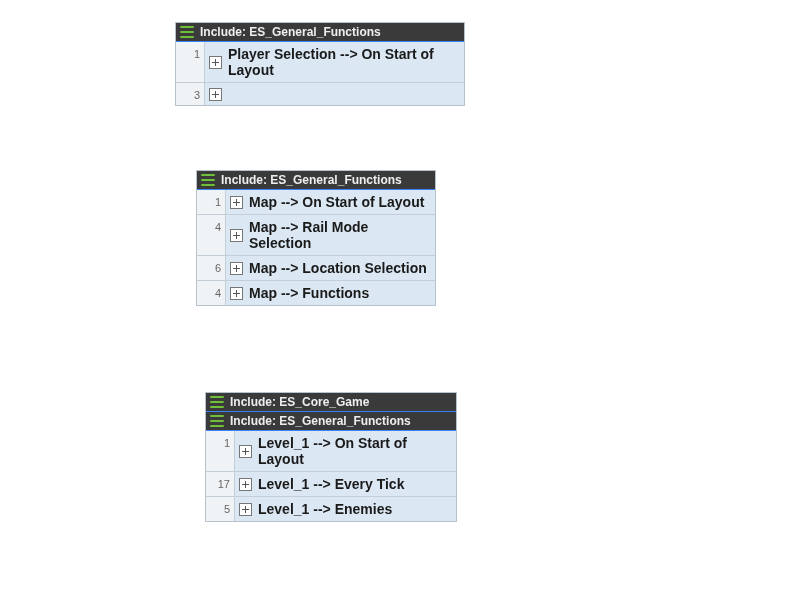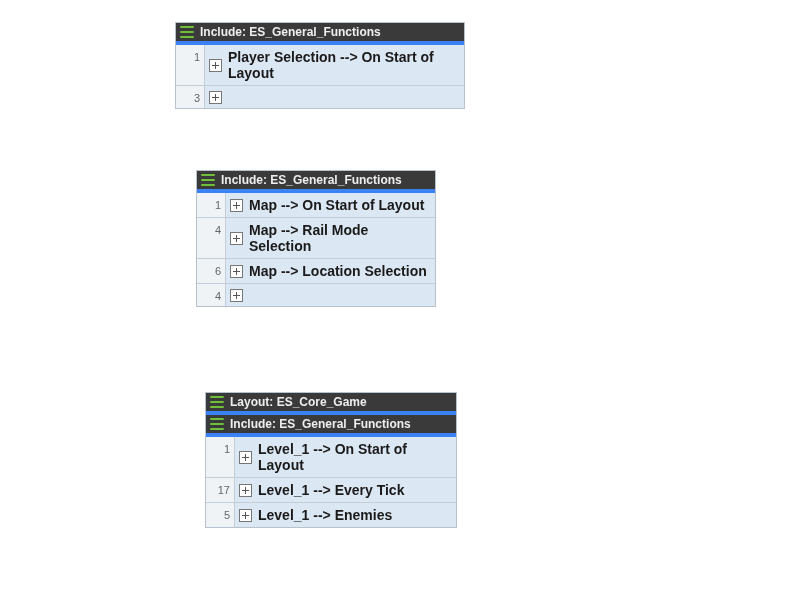--- a/index.html
+++ b/index.html
@@ -25,7 +25,7 @@
     padding: 2px 0 2px 2px;
     display: flex;
     align-items: center;
-    border-bottom: 4px solid #3b82f6;
+    border-bottom: 1px solid #3b82f6;
   }
   .include-icon {
     width: 14px;

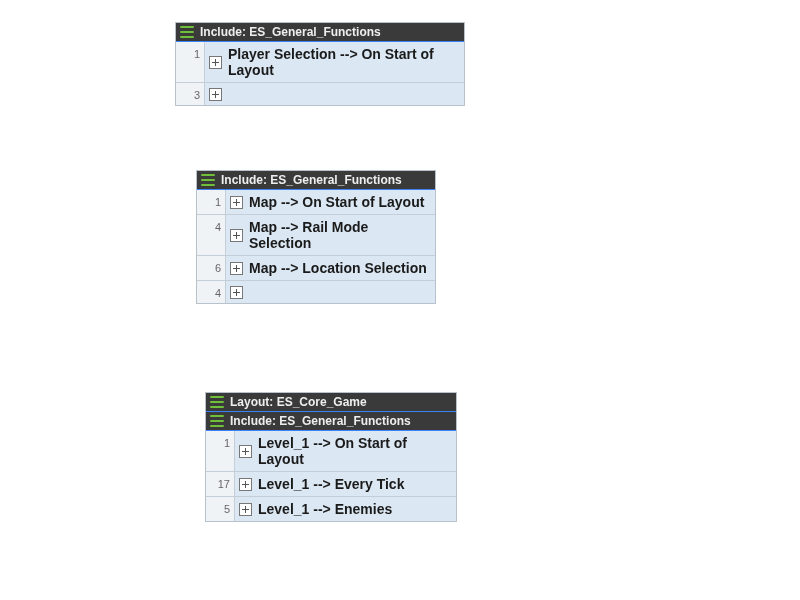--- a/index.html
+++ b/index.html
@@ -149,6 +149,7 @@
         <div class="gutter">4</div>
         <div class="group-cell">
           <span class="expander"></span>
+          <span>Map --&gt; Functions</span>
         </div>
       </div>
     </div>

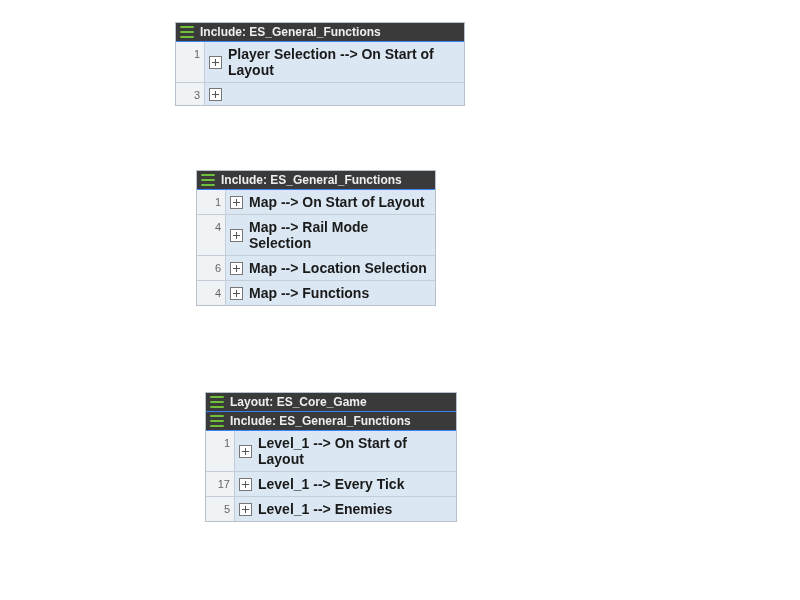--- a/index.html
+++ b/index.html
@@ -160,7 +160,7 @@
           <span></span>
           <span></span>
         </span>
-        <span>Layout: ES_Core_Game</span>
+        <span>Include: ES_Core_Game</span>
       </div>
       <div class="include-bar">
         <span class="include-icon">

